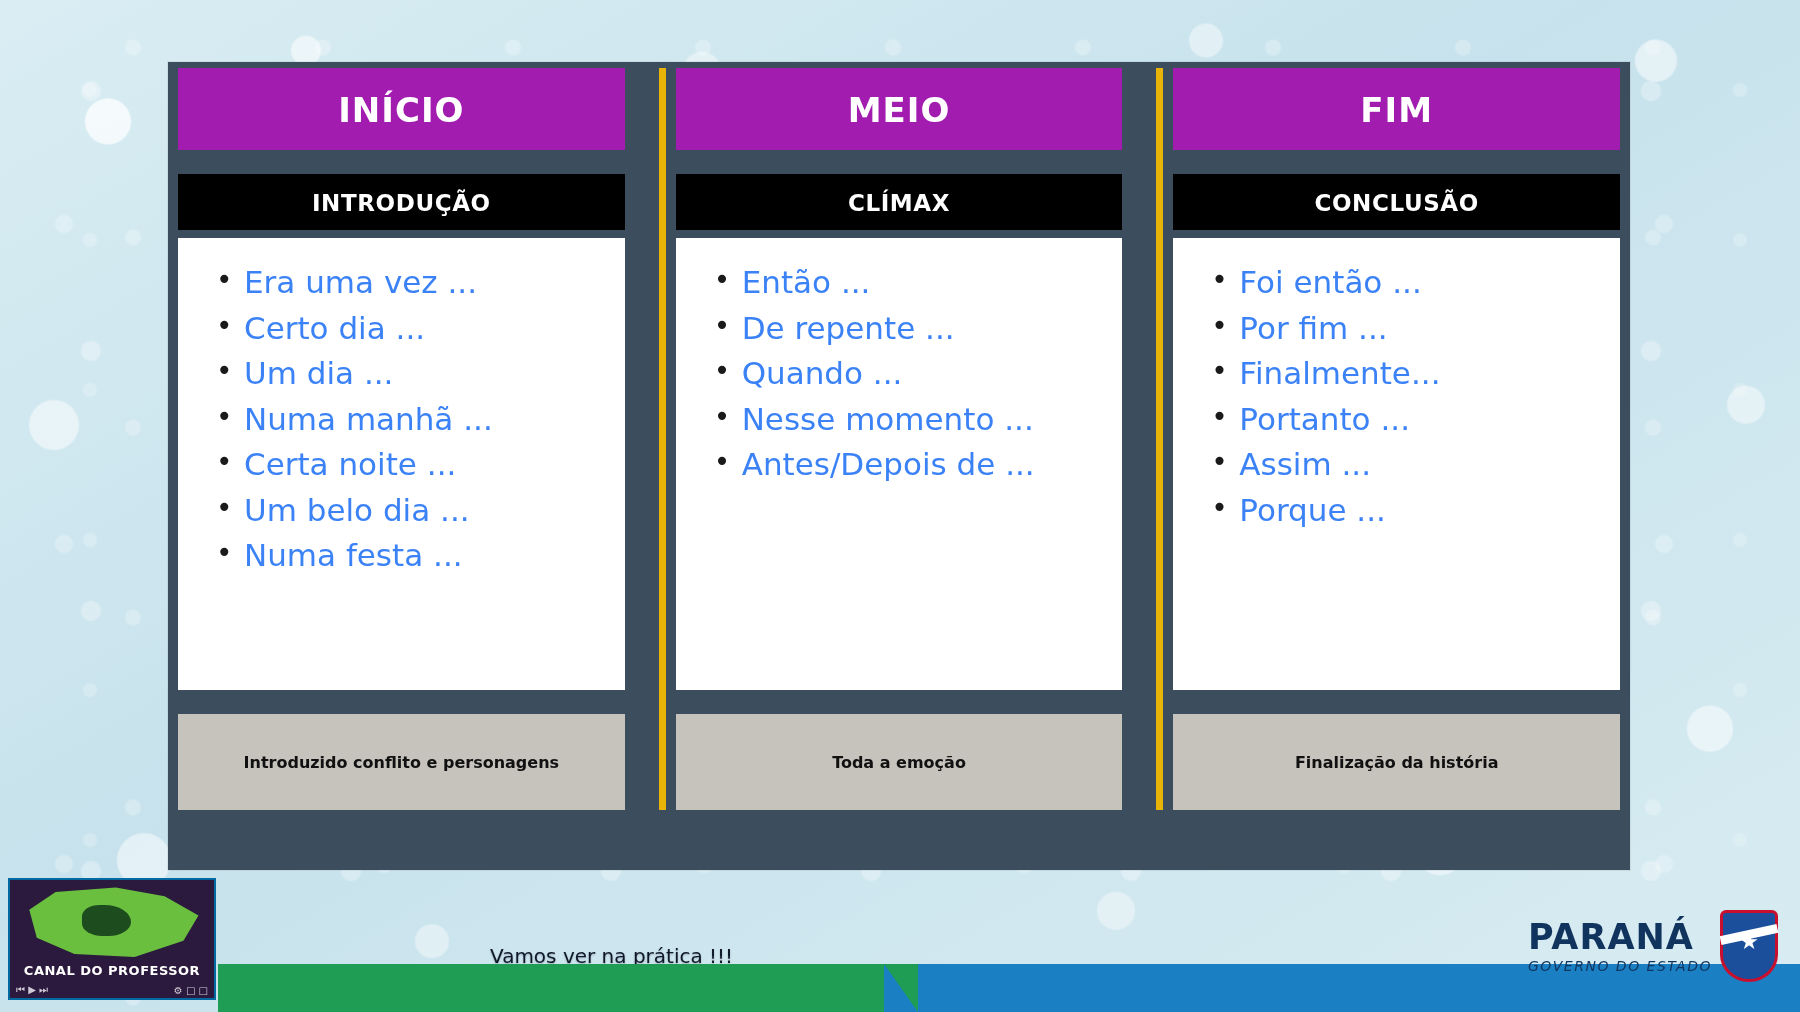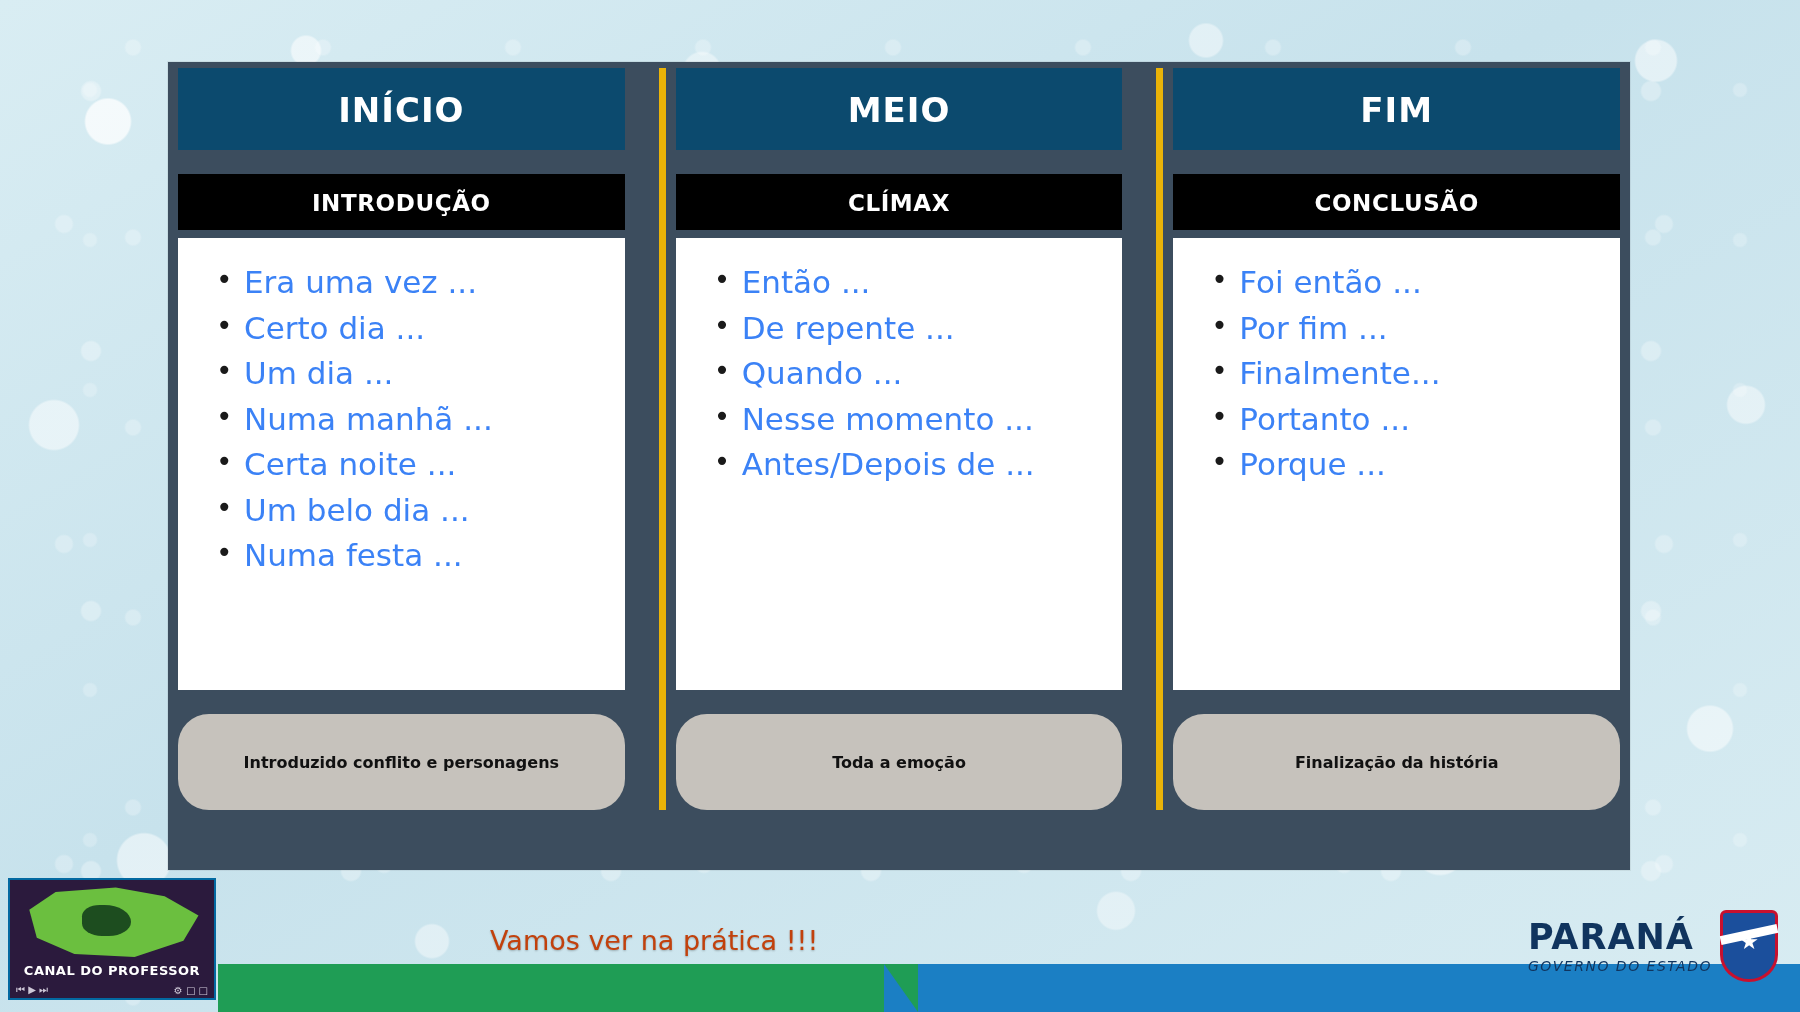--- a/index.html
+++ b/index.html
@@ -85,7 +85,7 @@
   .col + .col { border-left: 7px solid #eab308; }
 
   .band-main {
-    background: #0c4a6e;
+    background: #a21caf;
     color: #ffffff;
     text-align: center;
     font-weight: bold;

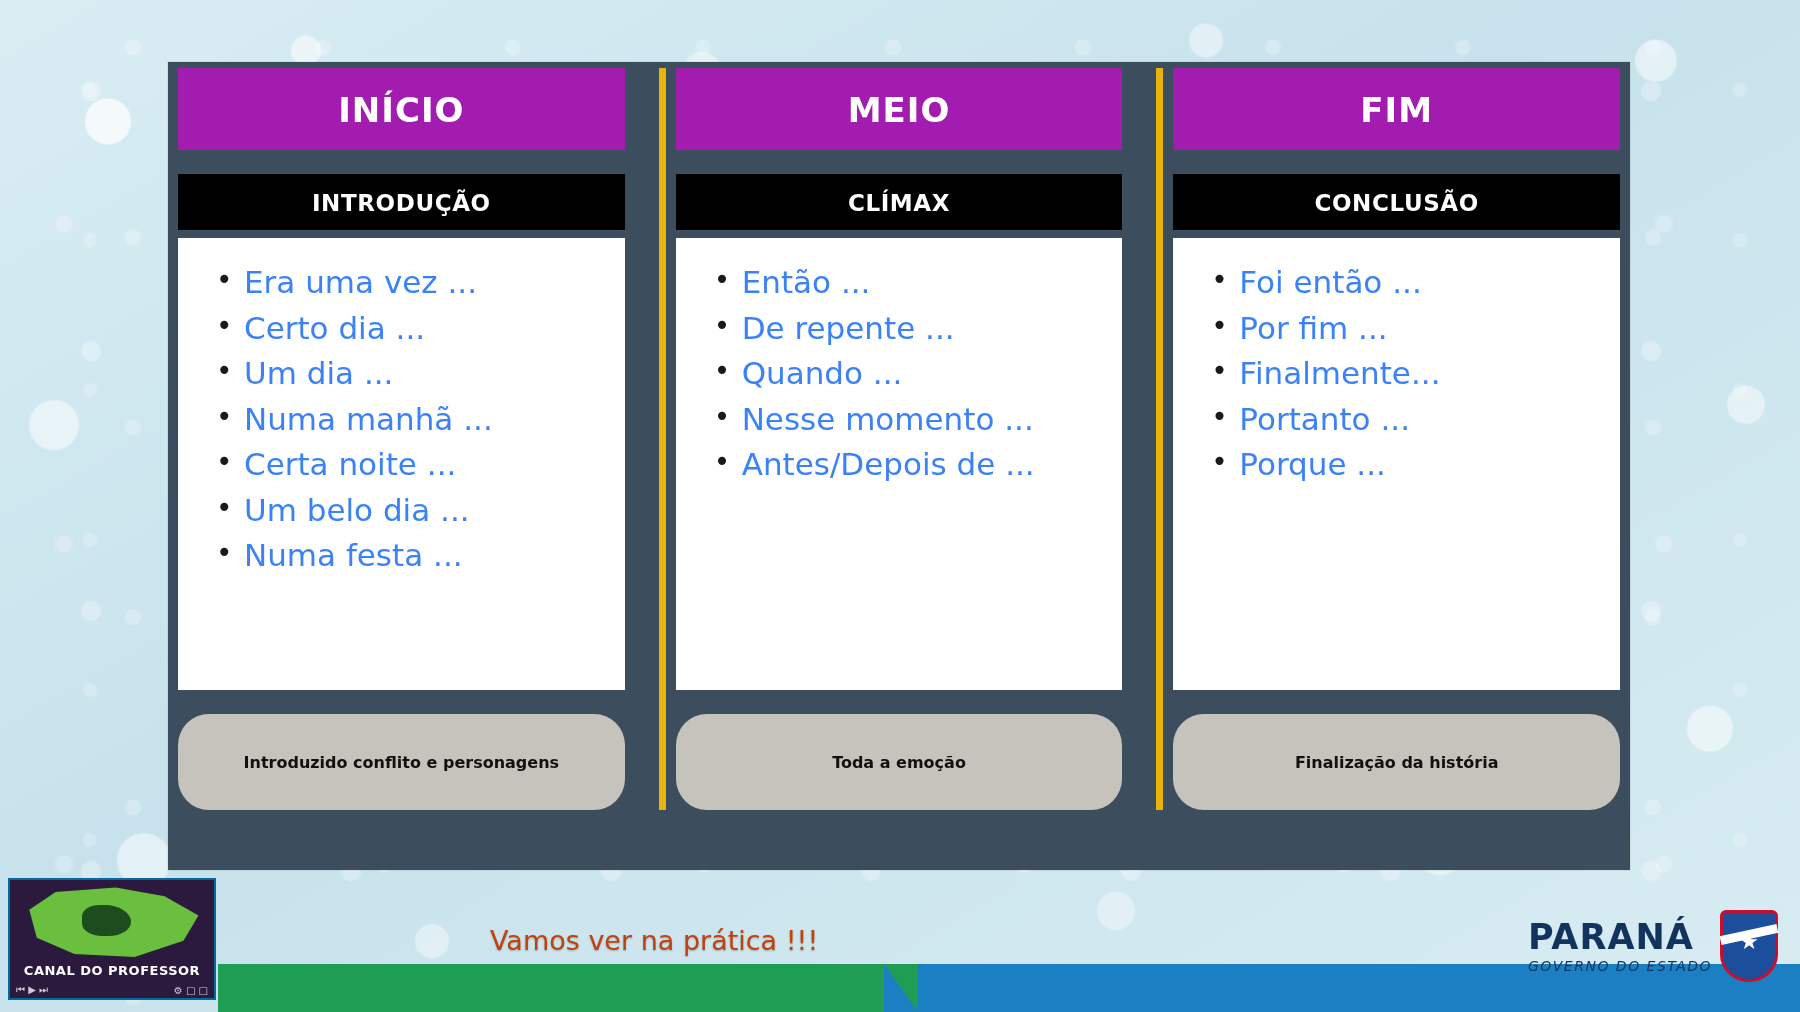--- a/index.html
+++ b/index.html
@@ -352,6 +352,7 @@
           <li>Por fim ...</li>
           <li>Finalmente...</li>
           <li>Portanto ...</li>
+          <li>Assim ...</li>
           <li>Porque ...</li>
         </ul>
       </div>

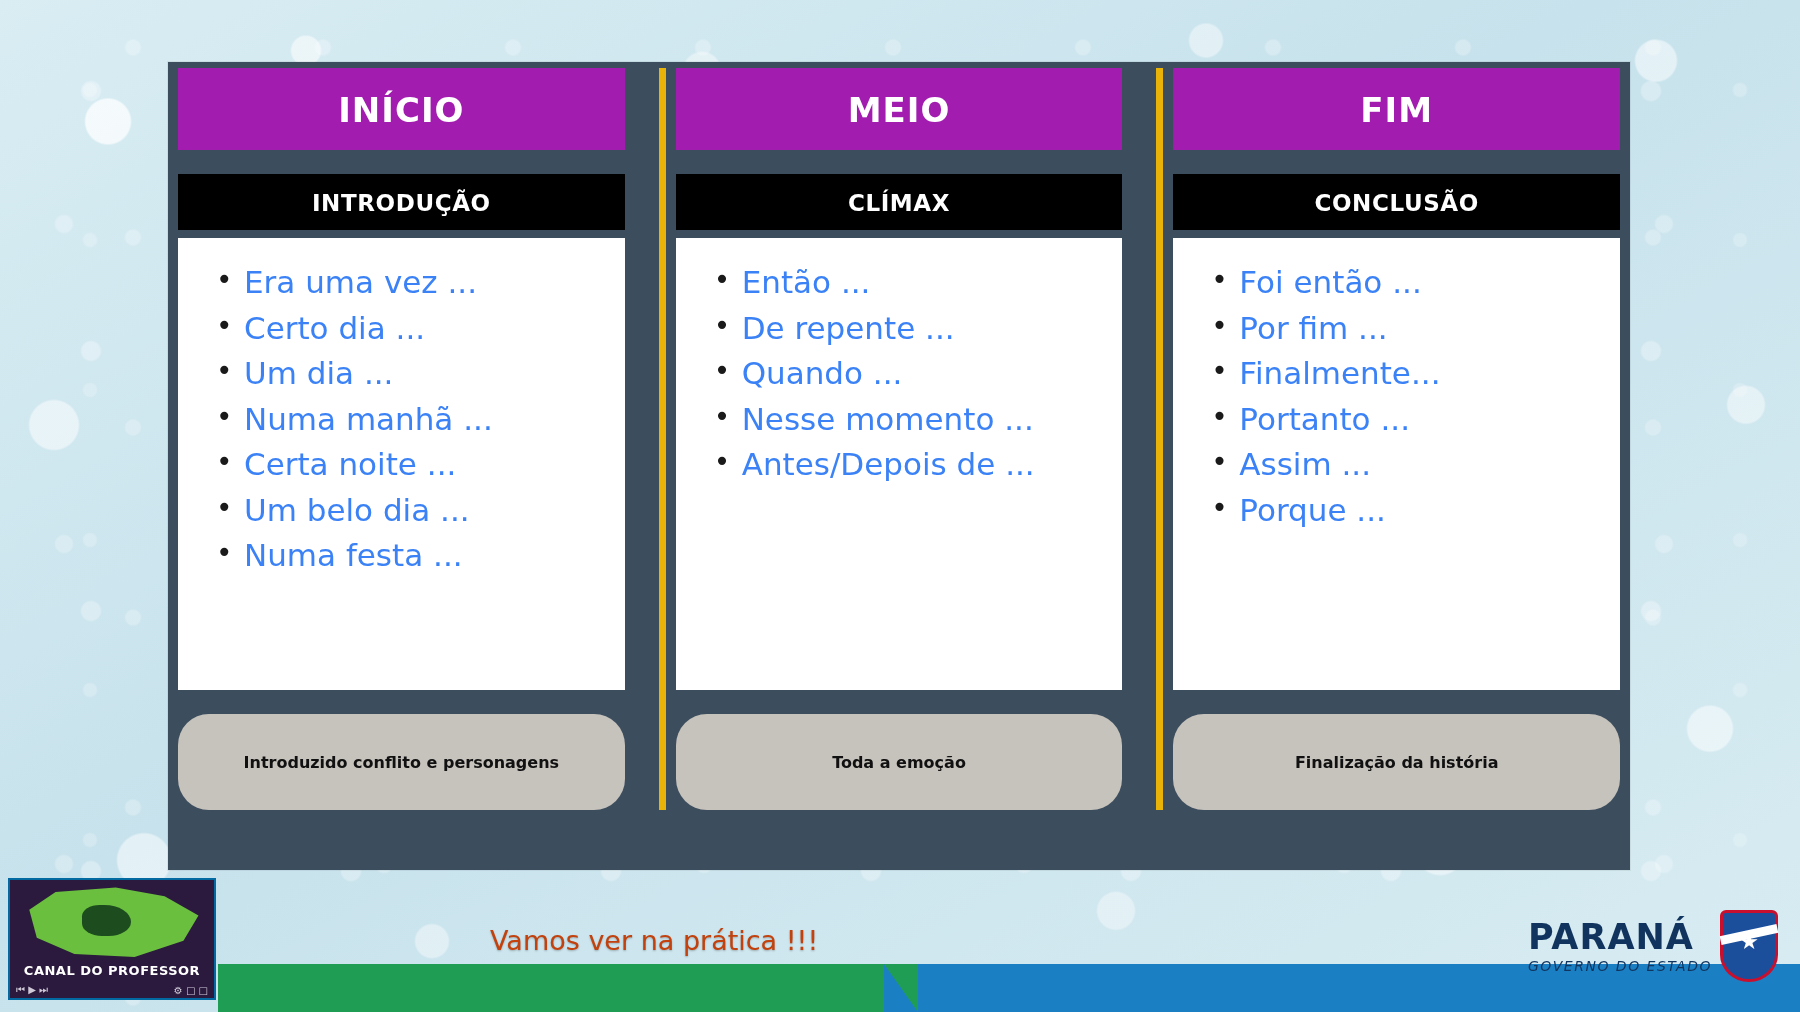--- a/index.html
+++ b/index.html
@@ -144,7 +144,6 @@
     text-align: center;
     padding: 0 10px;
     box-sizing: border-box;
-    border-radius: 31px;
   }
 
   

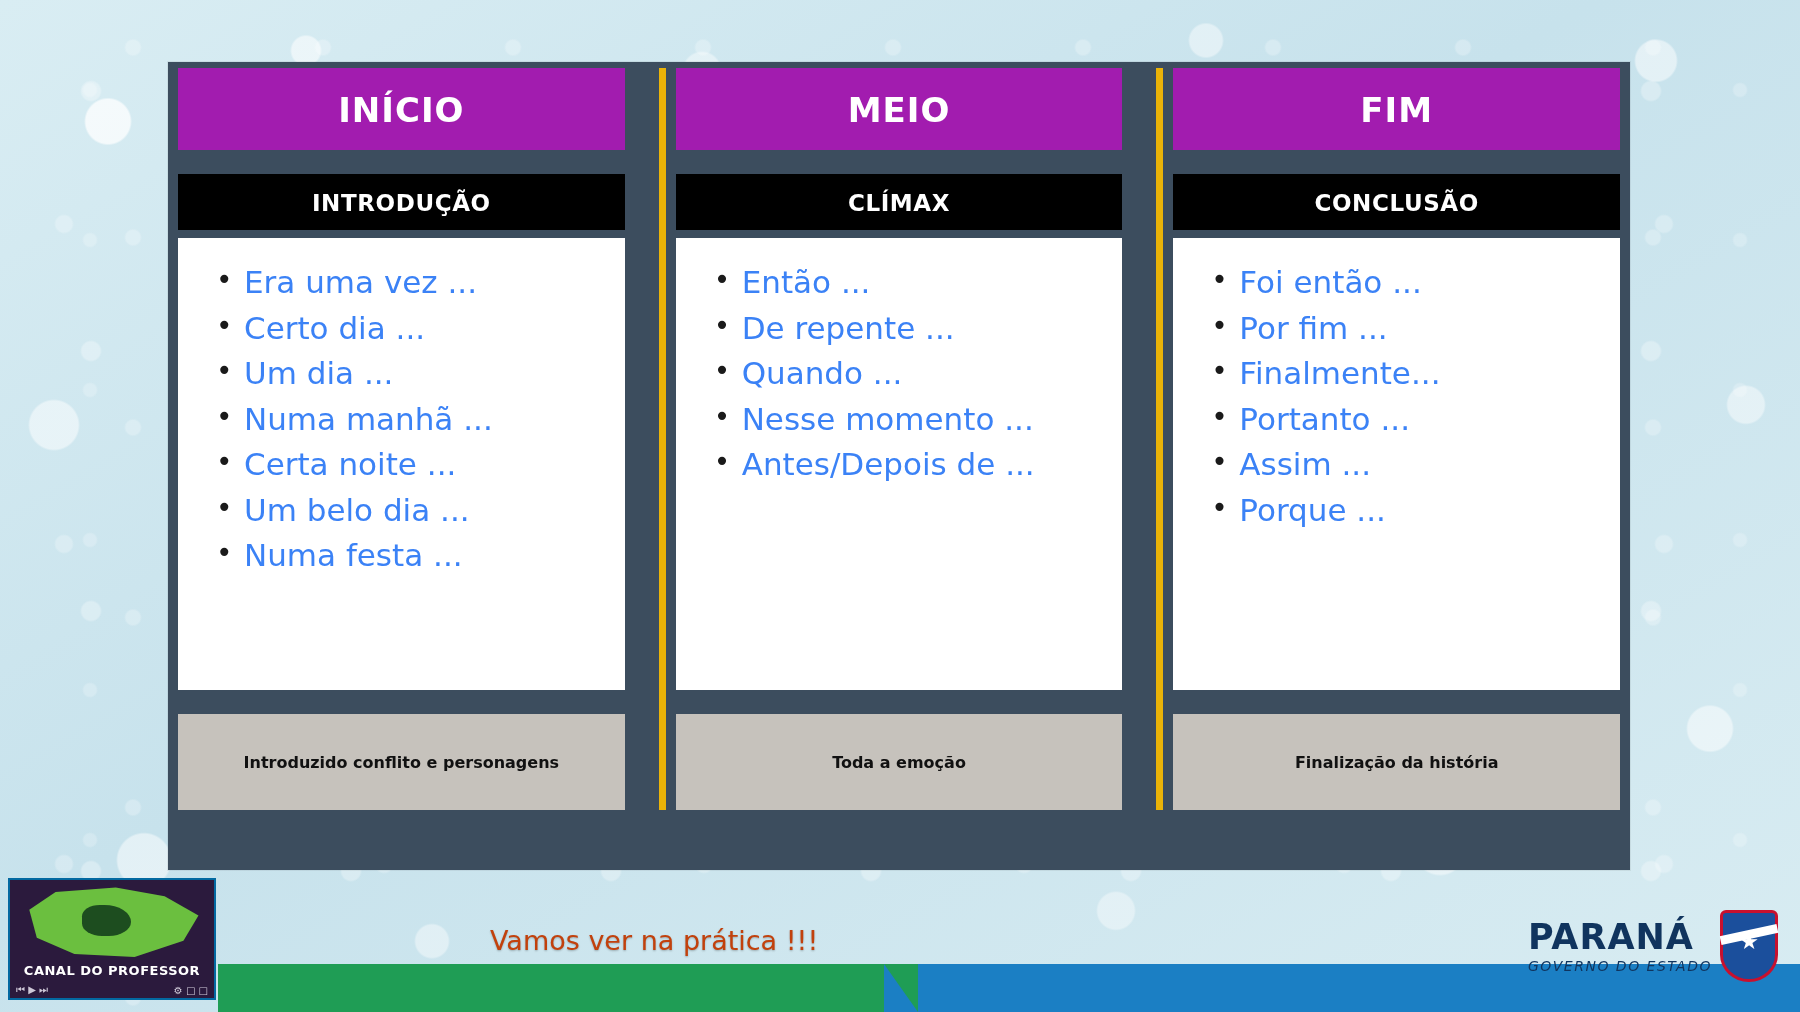--- a/index.html
+++ b/index.html
@@ -188,9 +188,9 @@
   .caption {
     position: absolute;
     left: 490px;
-    bottom: 56px;
-    color: #c2410c;
-    font-size: 27px;
+    bottom: 44px;
+    color: #0f172a;
+    font-size: 20px;
     text-shadow: 0 1px 2px rgba(0,0,0,0.25);
   }
 

